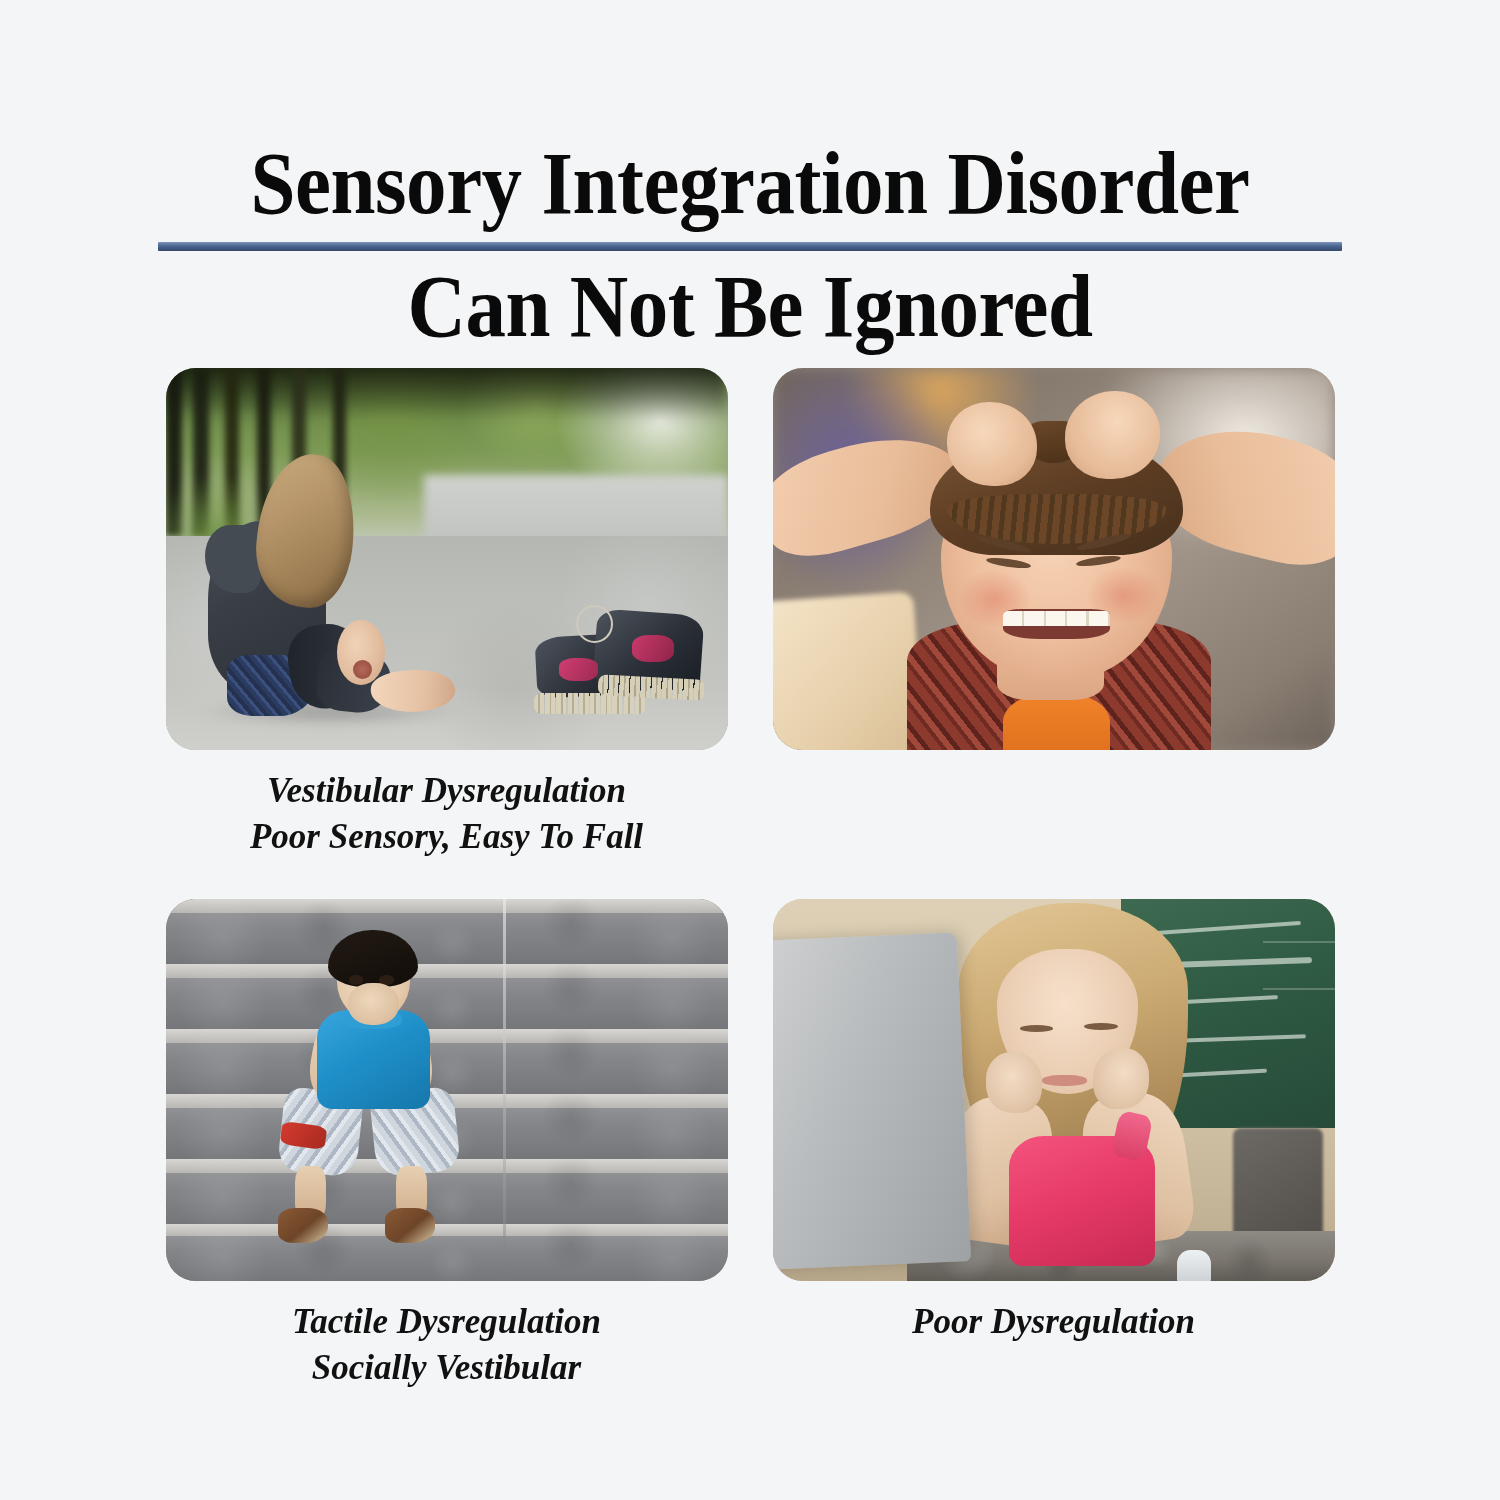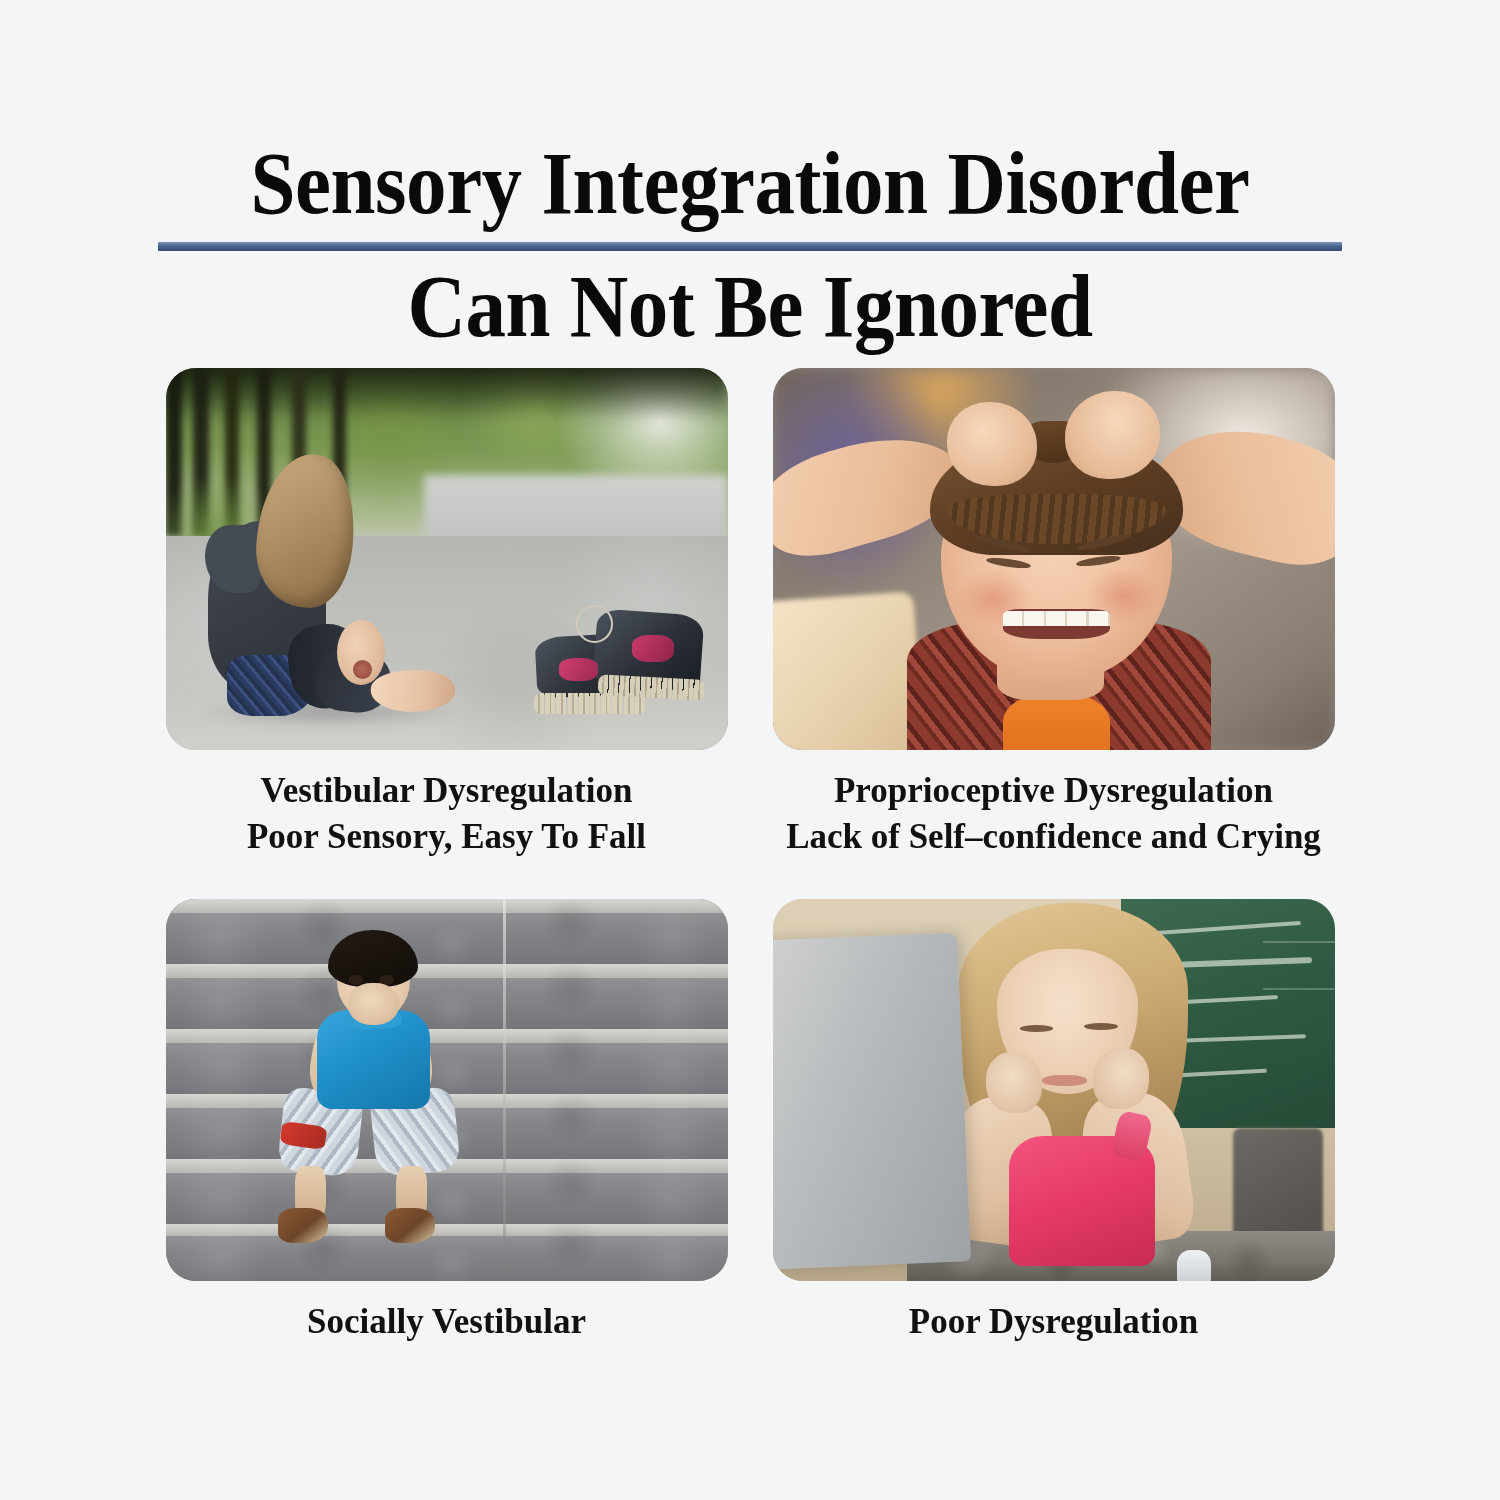--- a/index.html
+++ b/index.html
@@ -99,7 +99,7 @@
     line-height: 1.30;
     color: #111111;
   }
-  .caption .cap-line { display: block; white-space: nowrap; }
+  .caption .cap-line { display: block; white-space: nowrap; font-style: italic; }
 
   
   .p1 { background: #9aa77f; }

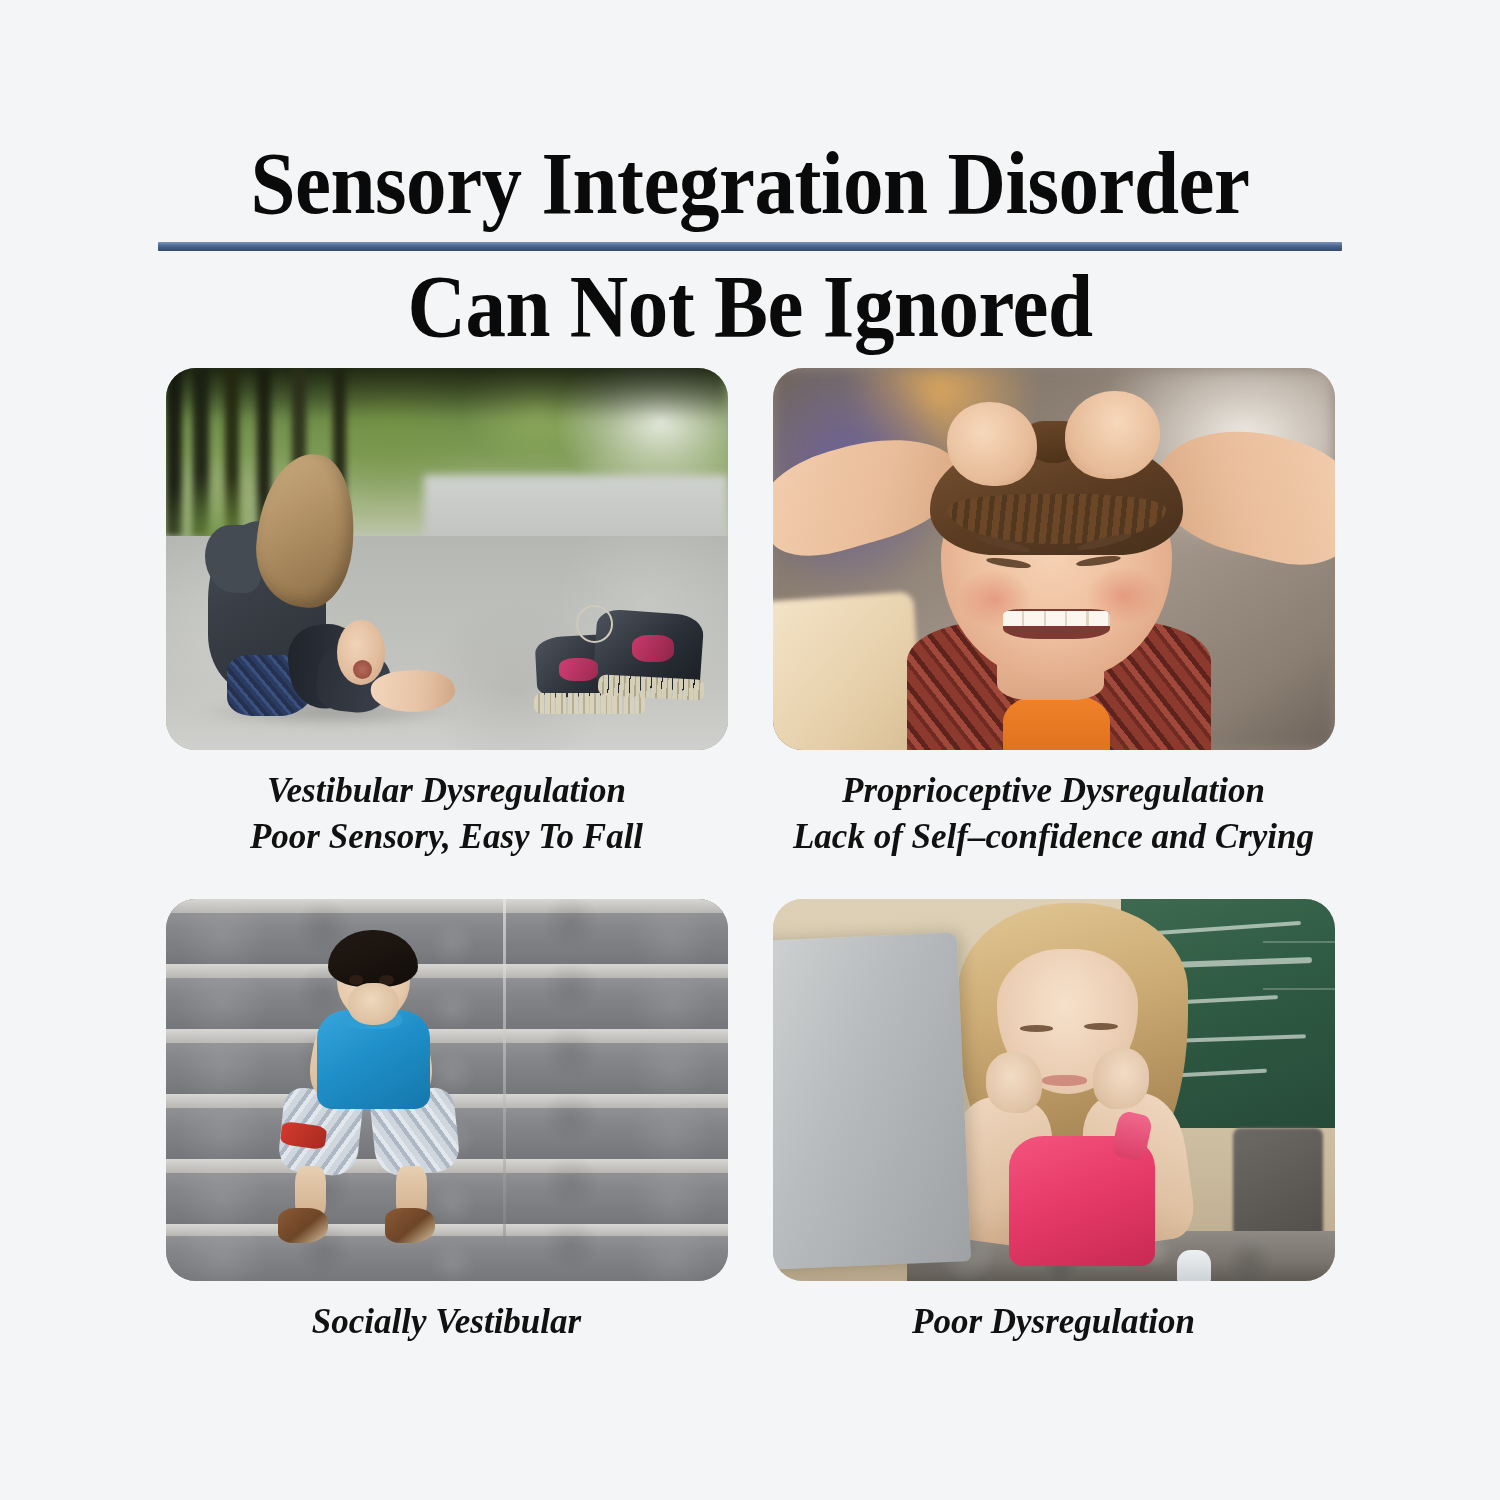--- a/index.html
+++ b/index.html
@@ -586,10 +586,6 @@
           <div class="tuft"></div>
           <div class="fistL"></div>
           <div class="fistR"></div>
-        </div>
-        <div class="caption">
-          <span class="cap-line">Proprioceptive Dysregulation</span>
-          <span class="cap-line">Lack of Self–confidence and Crying</span>
         </div>
       </div>
 

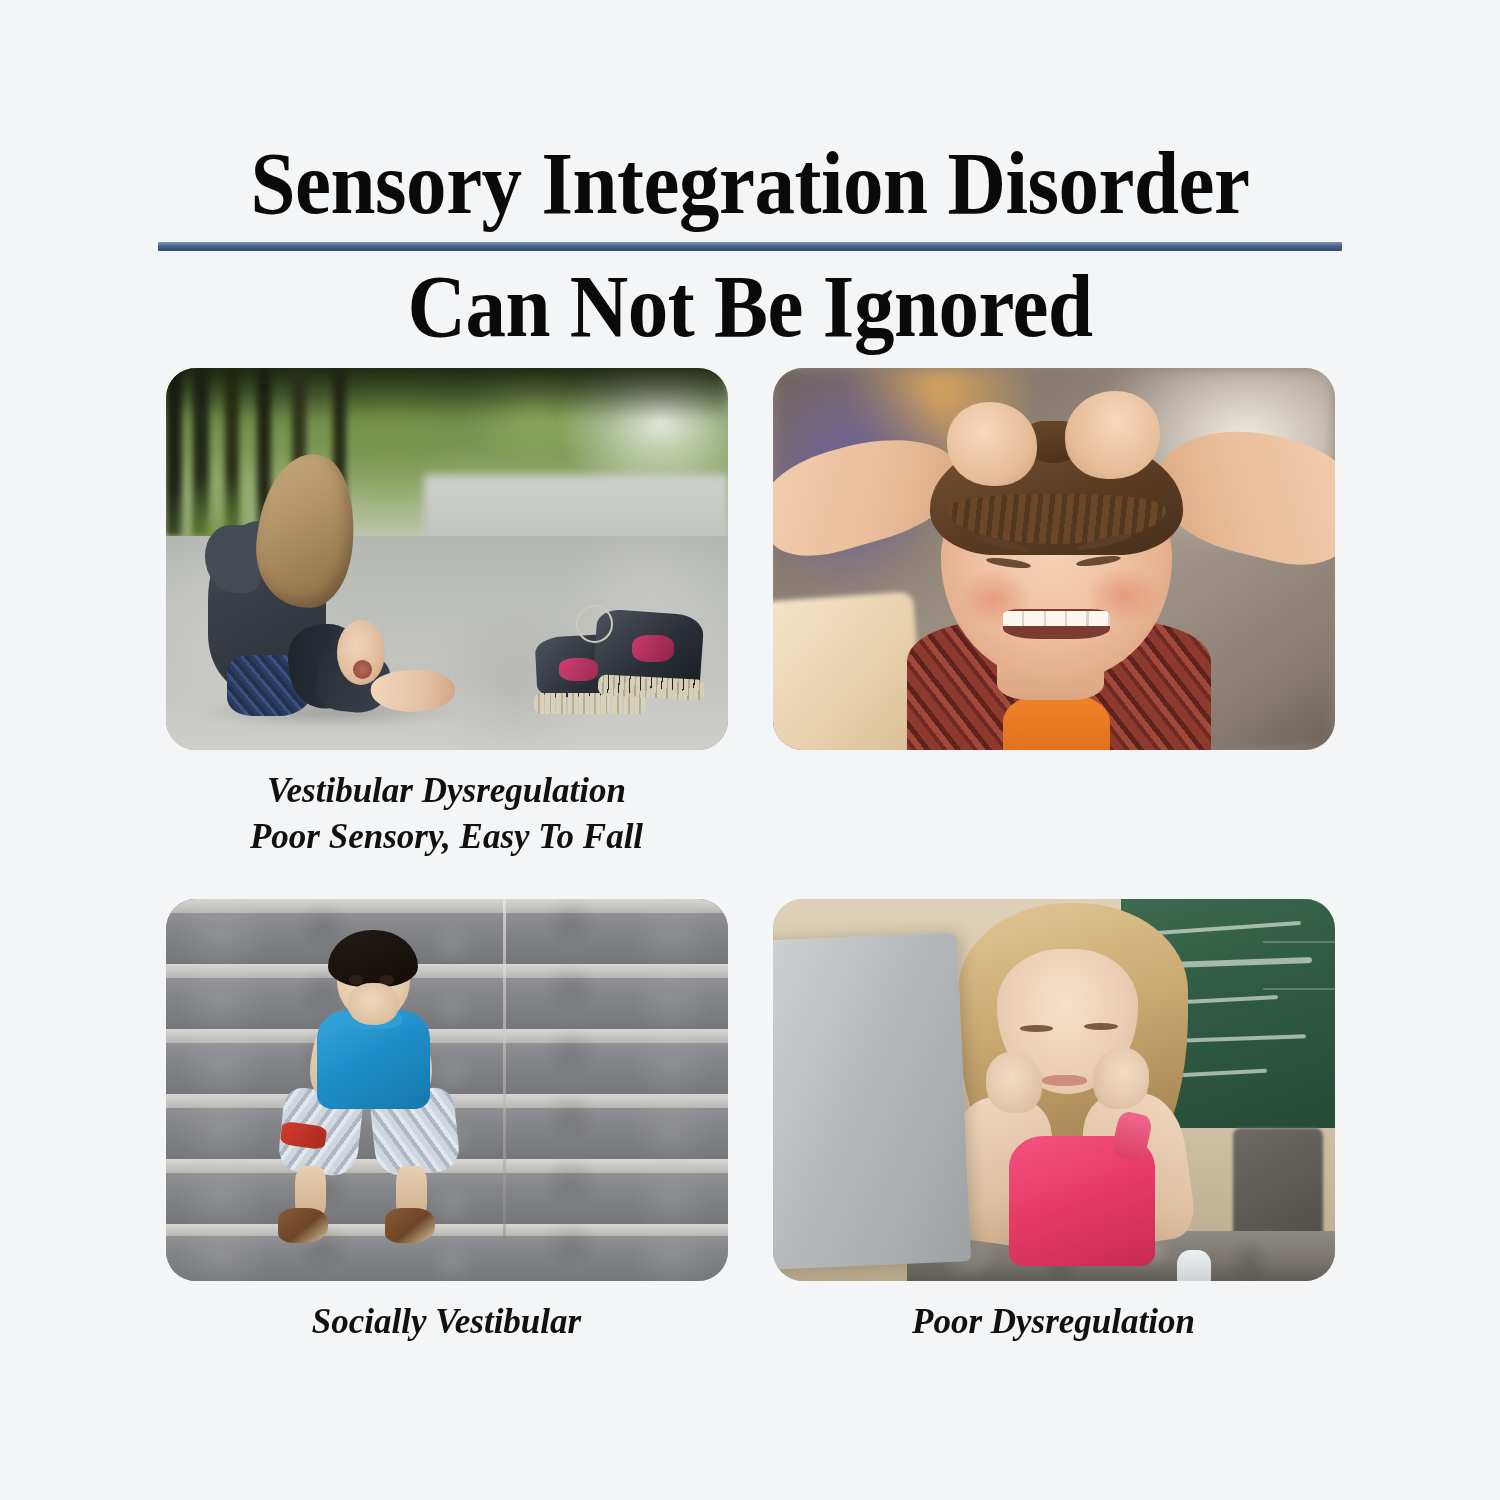--- a/index.html
+++ b/index.html
@@ -622,6 +622,7 @@
           <div class="handsUp"></div>
         </div>
         <div class="caption">
+          <span class="cap-line">Tactile Dysregulation</span>
           <span class="cap-line">Socially Vestibular</span>
         </div>
       </div>

